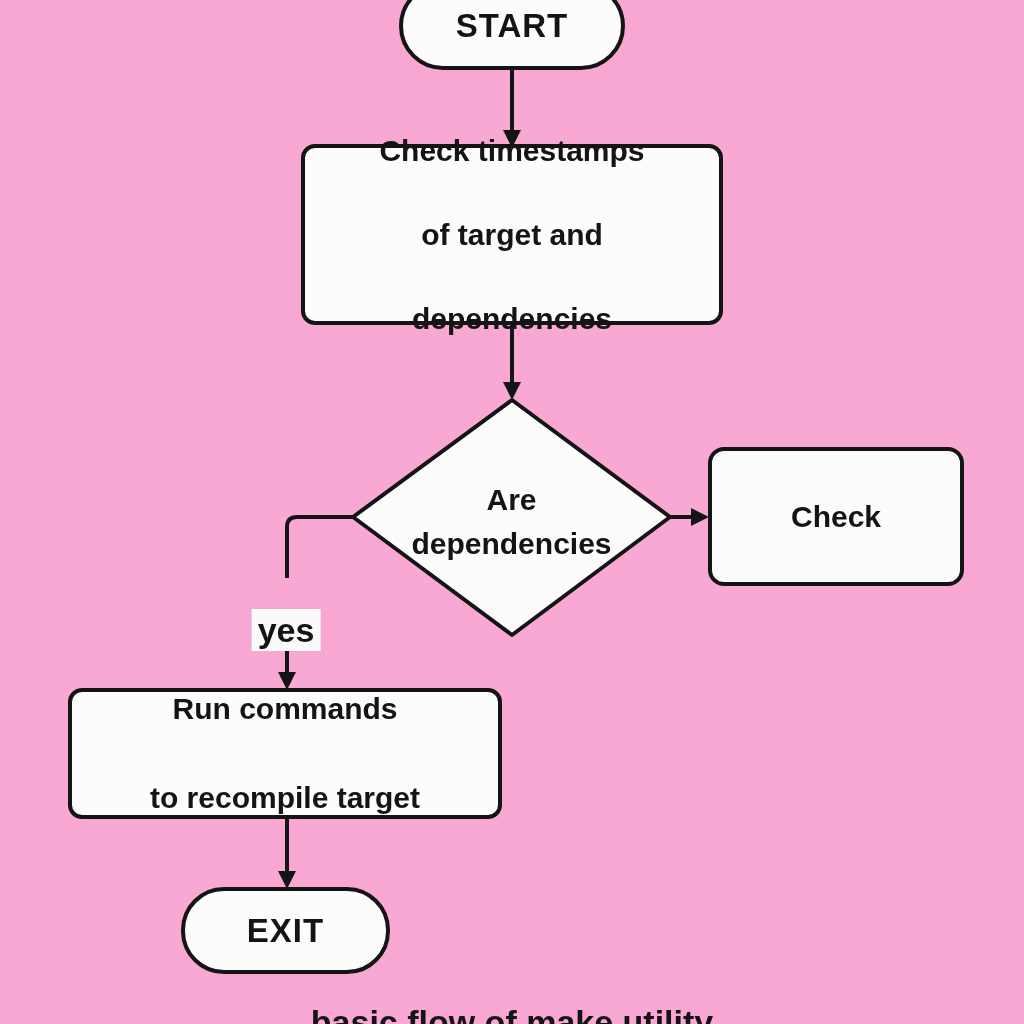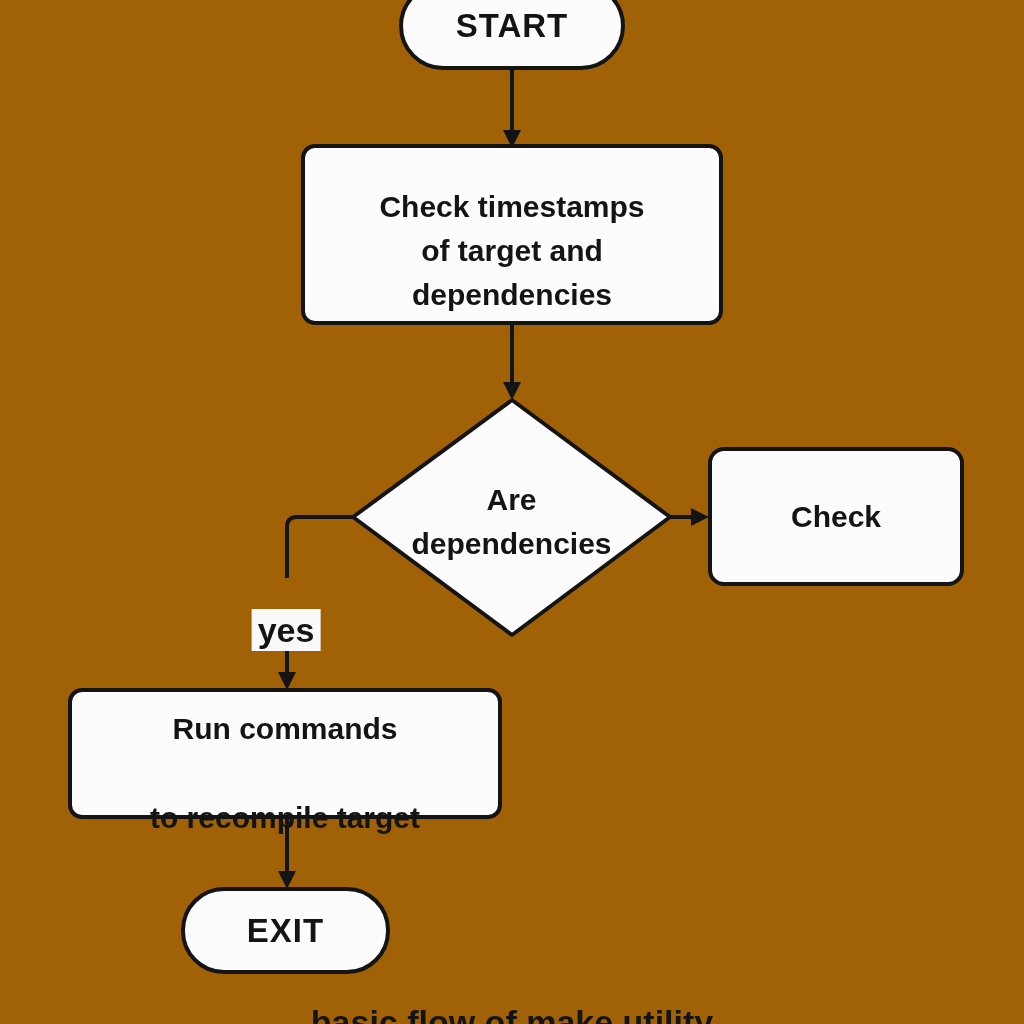--- a/index.html
+++ b/index.html
@@ -12,7 +12,7 @@
     width: 1024px;
     height: 1024px;
     overflow: hidden;
-    background: #a16207;
+    background: #f9a8d4;
     font-family: "Liberation Sans", sans-serif;
     color: #141414;
   }

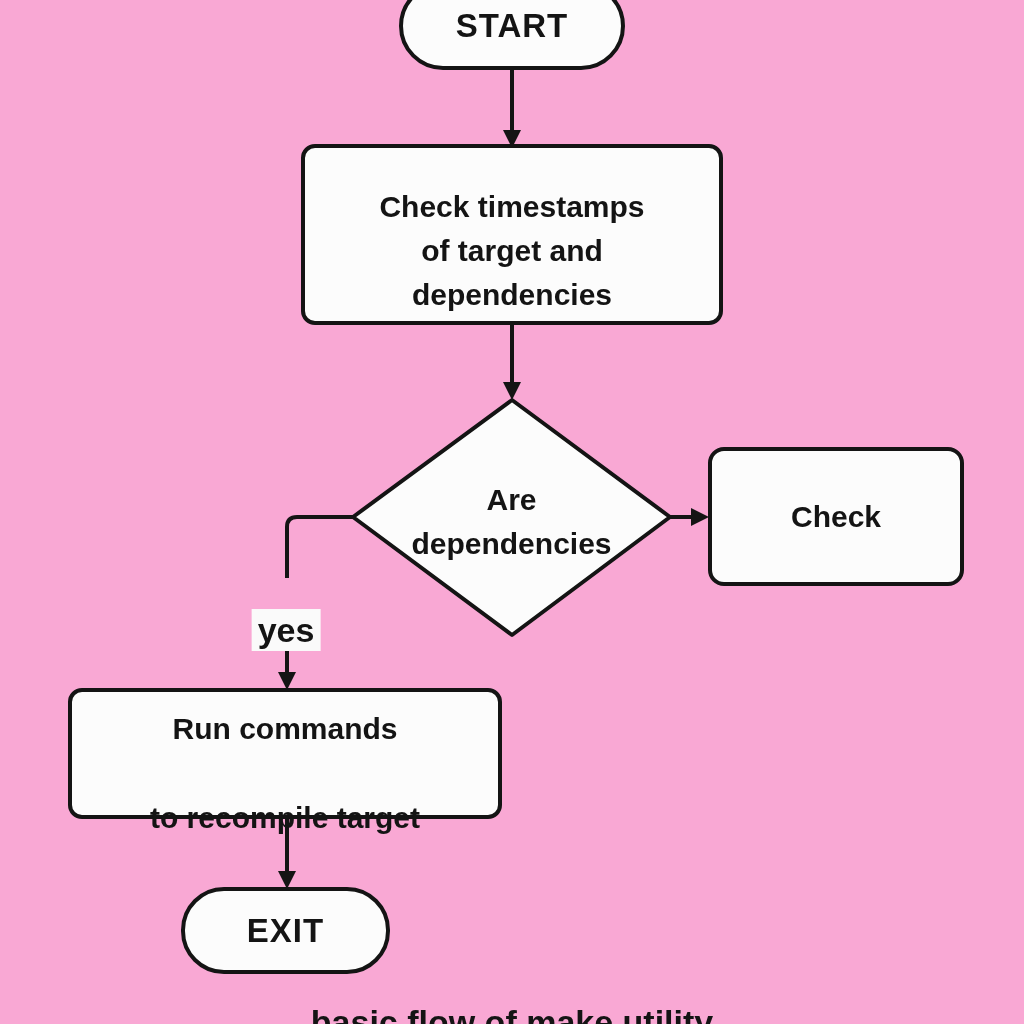--- a/index.html
+++ b/index.html
@@ -108,7 +108,7 @@
     <span>START</span>
   </div>
 
-  <div class="node-label" style="left:303px; top:162px; width:418px; height:177px;">
+  <div class="node-label" style="left:303px; top:146px; width:418px; height:177px;gap:40px;">
     <span>Check timestamps</span>
     <span>of target and</span>
     <span>dependencies</span>

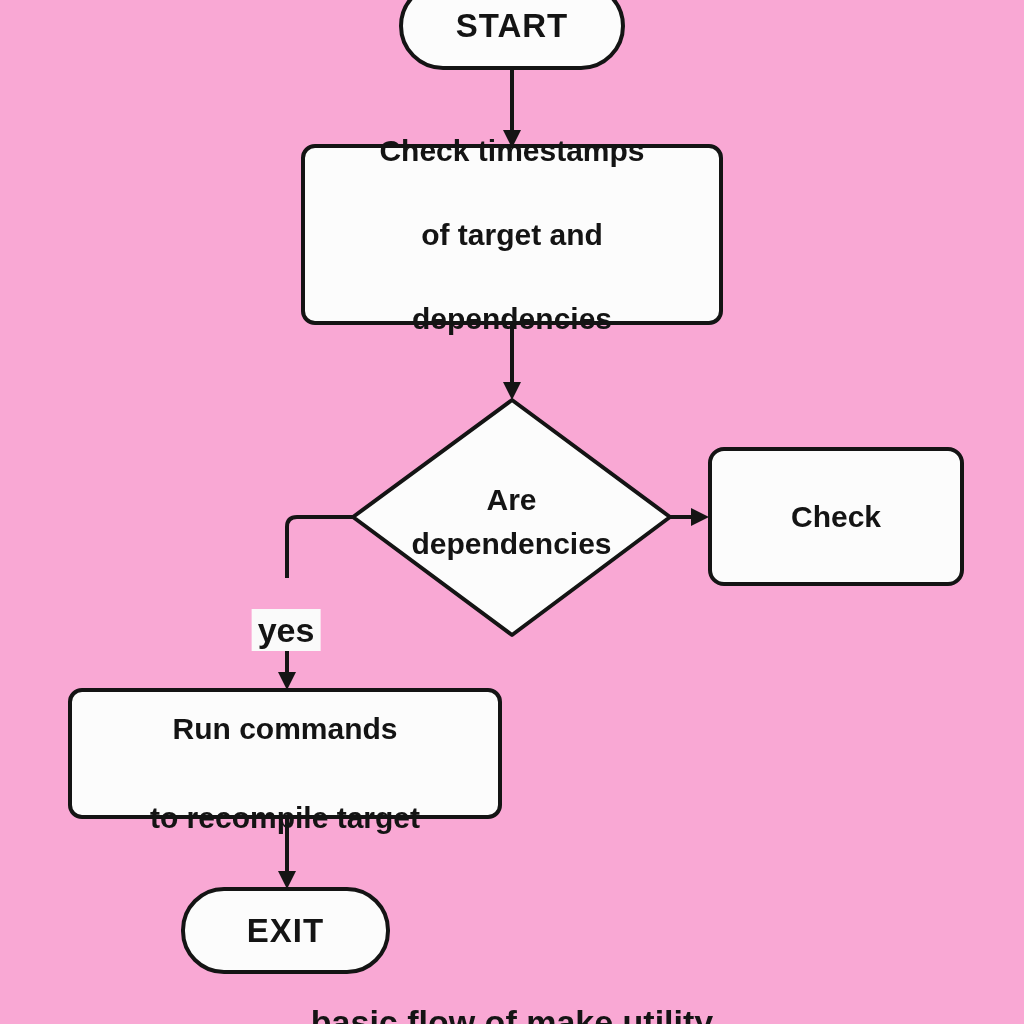--- a/index.html
+++ b/index.html
@@ -123,7 +123,7 @@
     <span>Check</span>
   </div>
 
-  <div class="node-label" style="left:70px; top:710px; width:430px; height:127px;gap:45px;">
+  <div class="node-label" style="left:70px; top:690px; width:430px; height:127px;gap:45px;">
     <span>Run commands</span>
     <span>to recompile target</span>
   </div>

